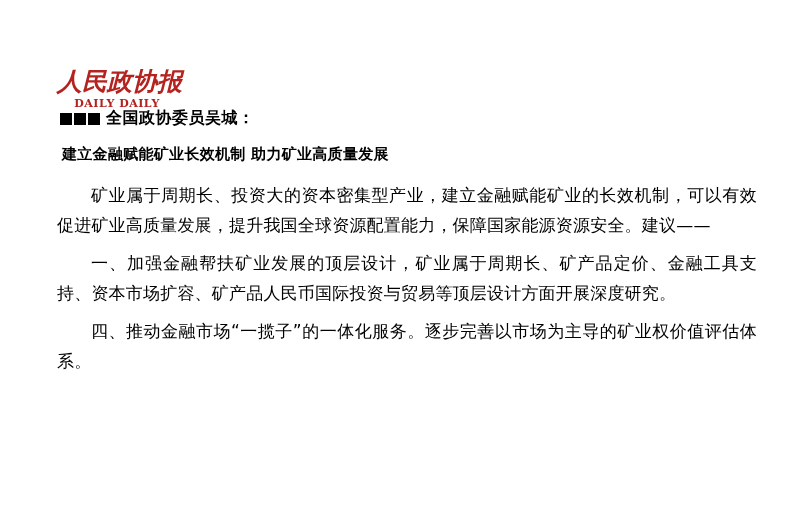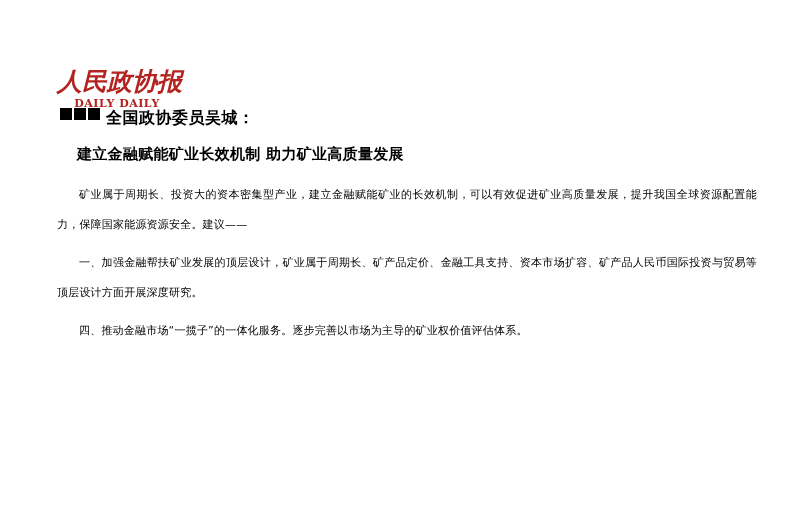--- a/index.html
+++ b/index.html
@@ -55,7 +55,7 @@
   }
   .headline-row {
     display: flex;
-    align-items: flex-start;
+    align-items: center;
     margin-bottom: 16px;
   }
   .squares {

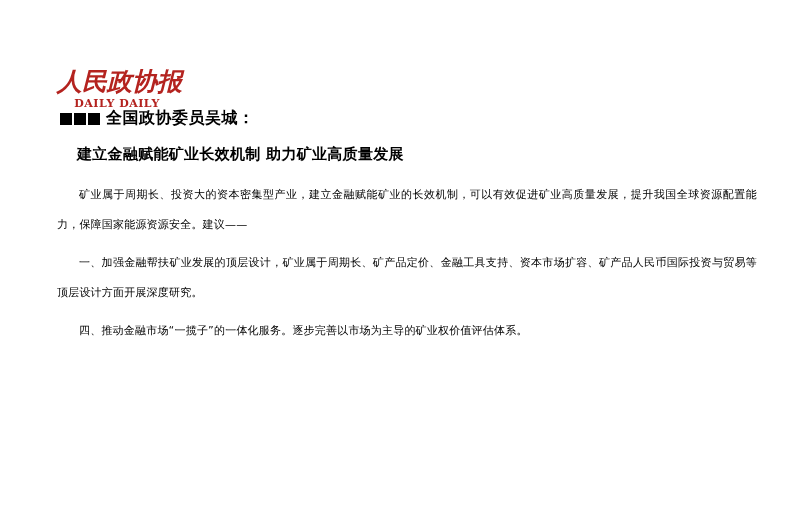--- a/index.html
+++ b/index.html
@@ -81,7 +81,7 @@
     font-size: 15px;
     font-weight: bold;
     color: #000000;
-    margin: 0 0 16px 20px;
+    margin: 0 0 16px 5px;
     letter-spacing: 0.3px;
   }
   .para {

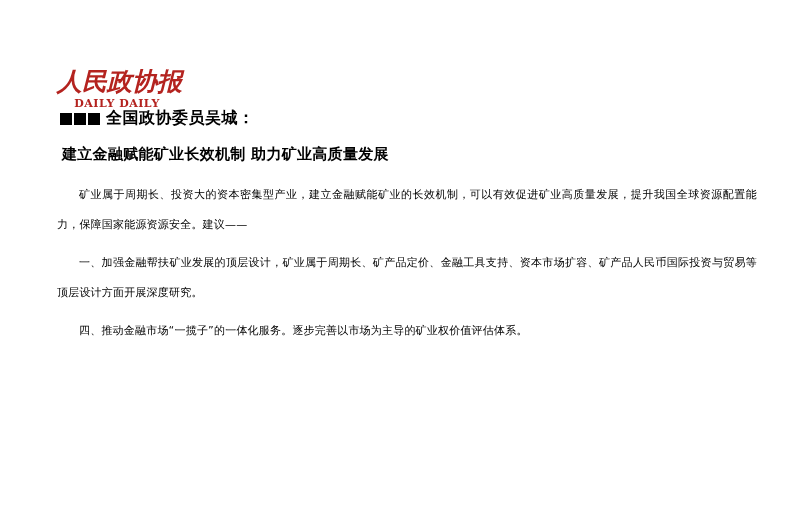--- a/index.html
+++ b/index.html
@@ -85,7 +85,7 @@
     letter-spacing: 0.3px;
   }
   .para {
-    font-size: 11px;
+    font-size: 17px;
     color: #000000;
     line-height: 30px;
     margin: 0 0 8px 0;

